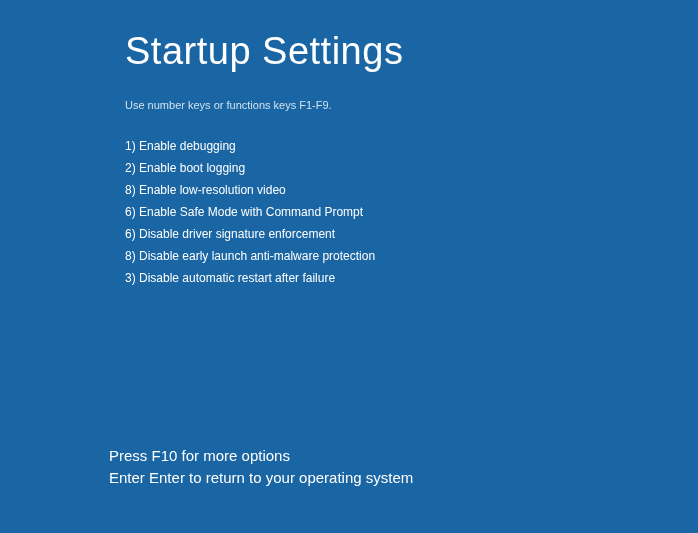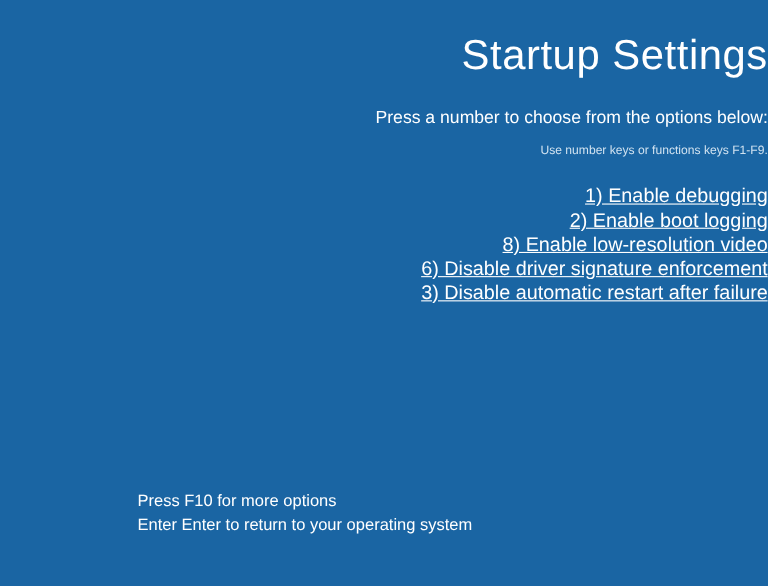--- a/index.html
+++ b/index.html
@@ -18,7 +18,6 @@
     }
     .container {
       padding: 30px 0 0 125px;
-      text-align: right;
     }
     .title {
       font-size: 38px;

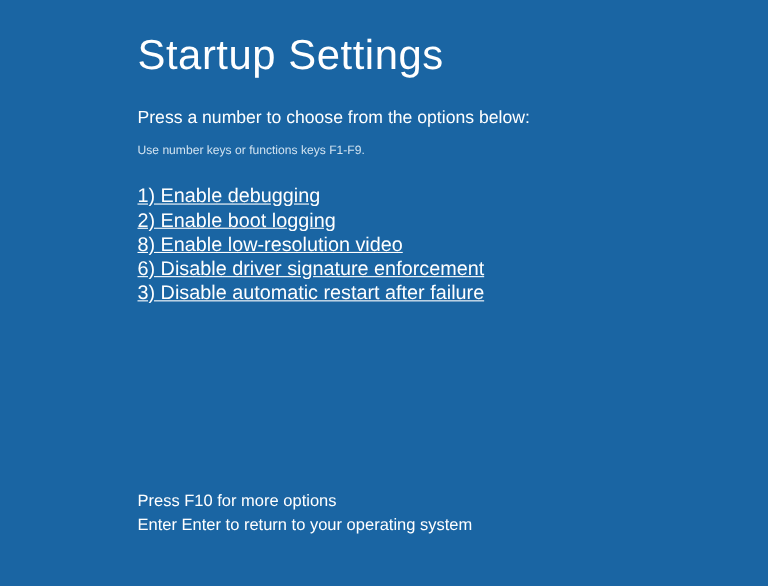--- a/index.html
+++ b/index.html
@@ -61,7 +61,6 @@
 
 <div class="container">
   <h1 class="title">Startup Settings</h1>
-  <p class="instruction">Press a number to choose from the options below:</p>
   <p class="hint">Use number keys or functions keys F1-F9.</p>
   <ul class="options">
     <li>1) Enable debugging</li>

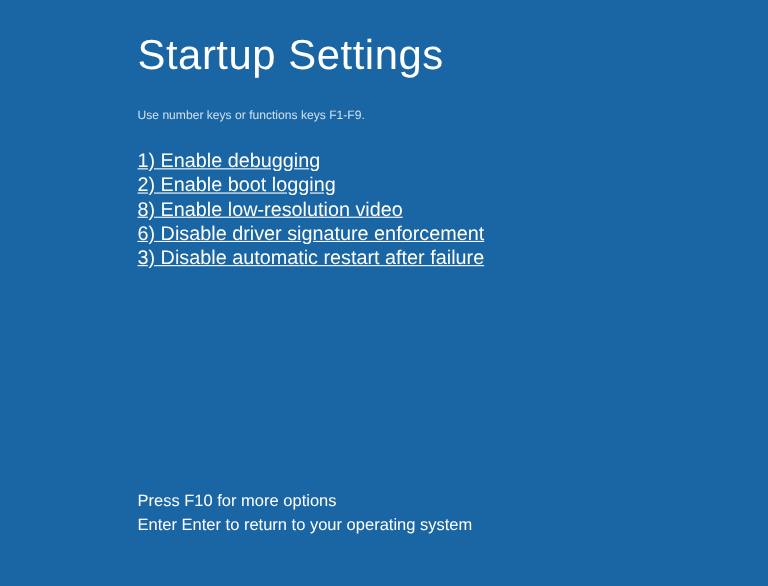--- a/index.html
+++ b/index.html
@@ -40,10 +40,9 @@
       list-style: none;
     }
     .options li {
-      font-size: 18px;
+      font-size: 12px;
       font-weight: 400;
       line-height: 22px;
-      text-decoration: underline;
     }
     .footer {
       position: absolute;

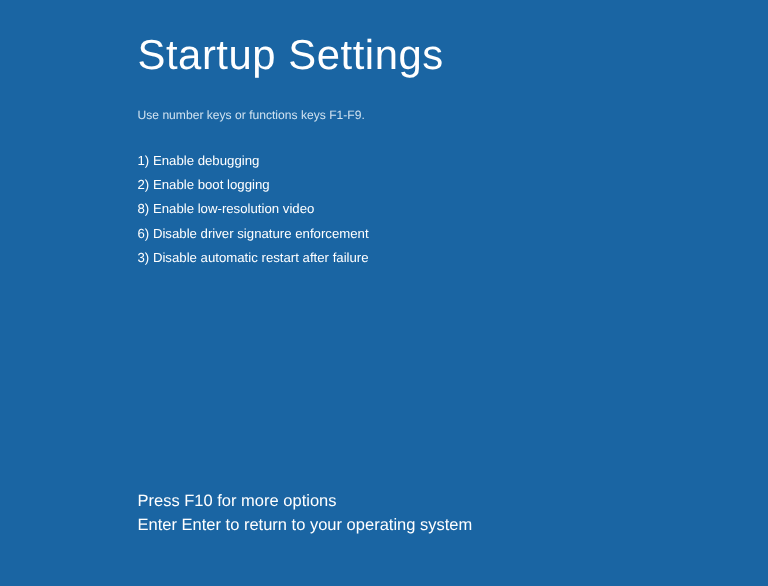--- a/index.html
+++ b/index.html
@@ -65,6 +65,7 @@
     <li>1) Enable debugging</li>
     <li>2) Enable boot logging</li>
     <li>8) Enable low-resolution video</li>
+    <li>6) Enable Safe Mode with Command Prompt</li>
     <li>6) Disable driver signature enforcement</li>
     <li>3) Disable automatic restart after failure</li>
   </ul>

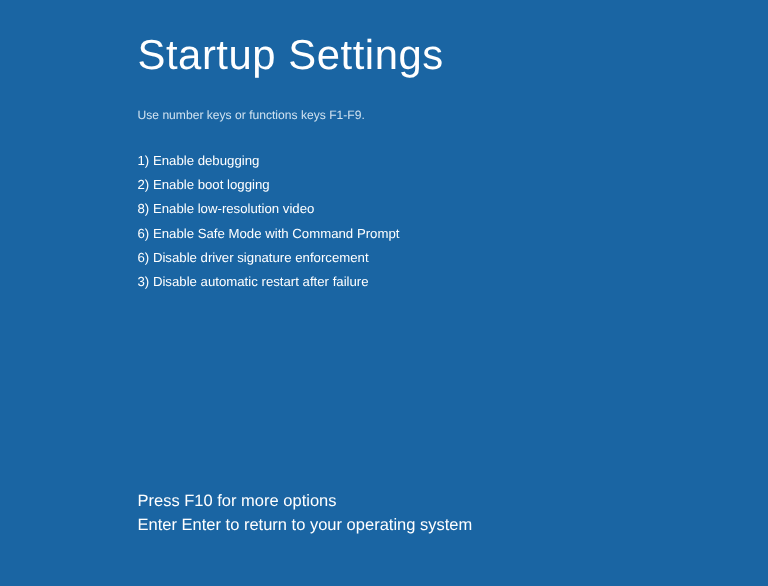--- a/index.html
+++ b/index.html
@@ -67,6 +67,7 @@
     <li>8) Enable low-resolution video</li>
     <li>6) Enable Safe Mode with Command Prompt</li>
     <li>6) Disable driver signature enforcement</li>
+    <li>8) Disable early launch anti-malware protection</li>
     <li>3) Disable automatic restart after failure</li>
   </ul>
 </div>

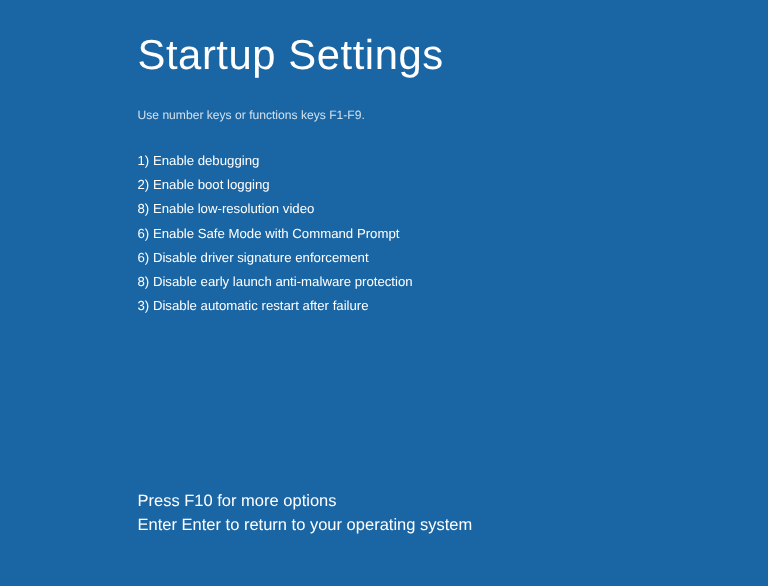--- a/index.html
+++ b/index.html
@@ -46,7 +46,7 @@
     }
     .footer {
       position: absolute;
-      left: 125px;
+      left: 109px;
       bottom: 44px;
     }
     .footer-line {

